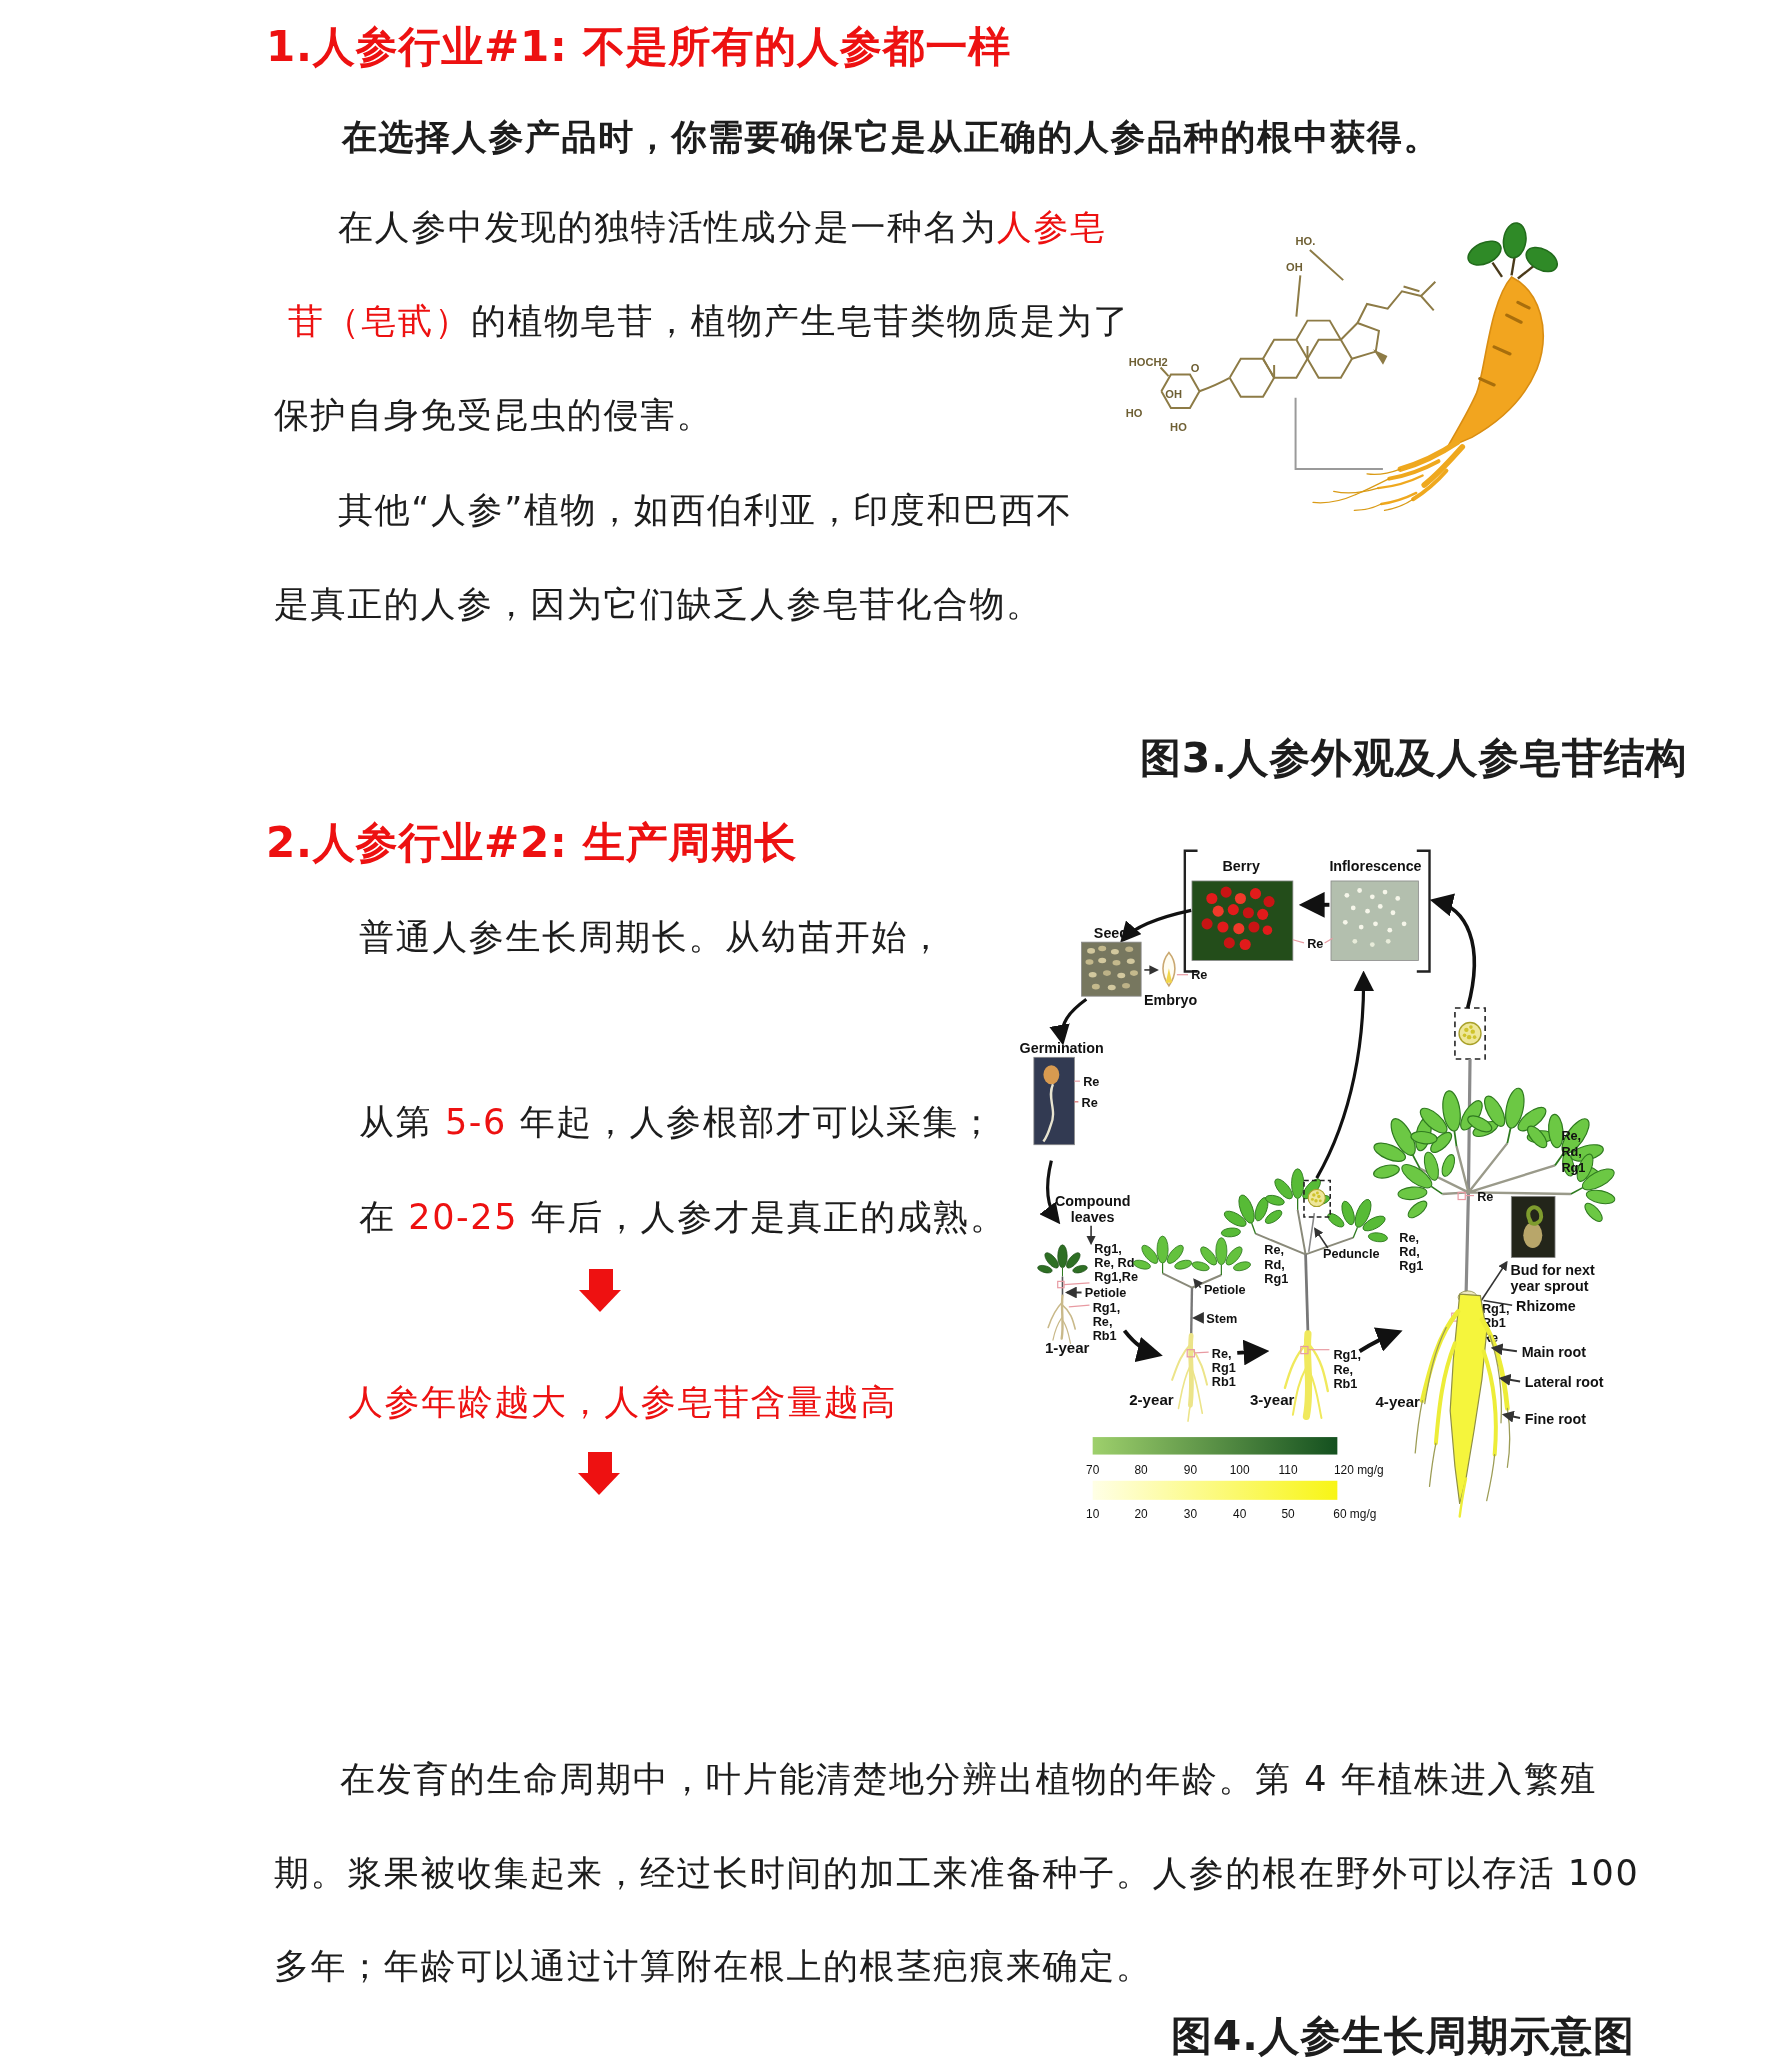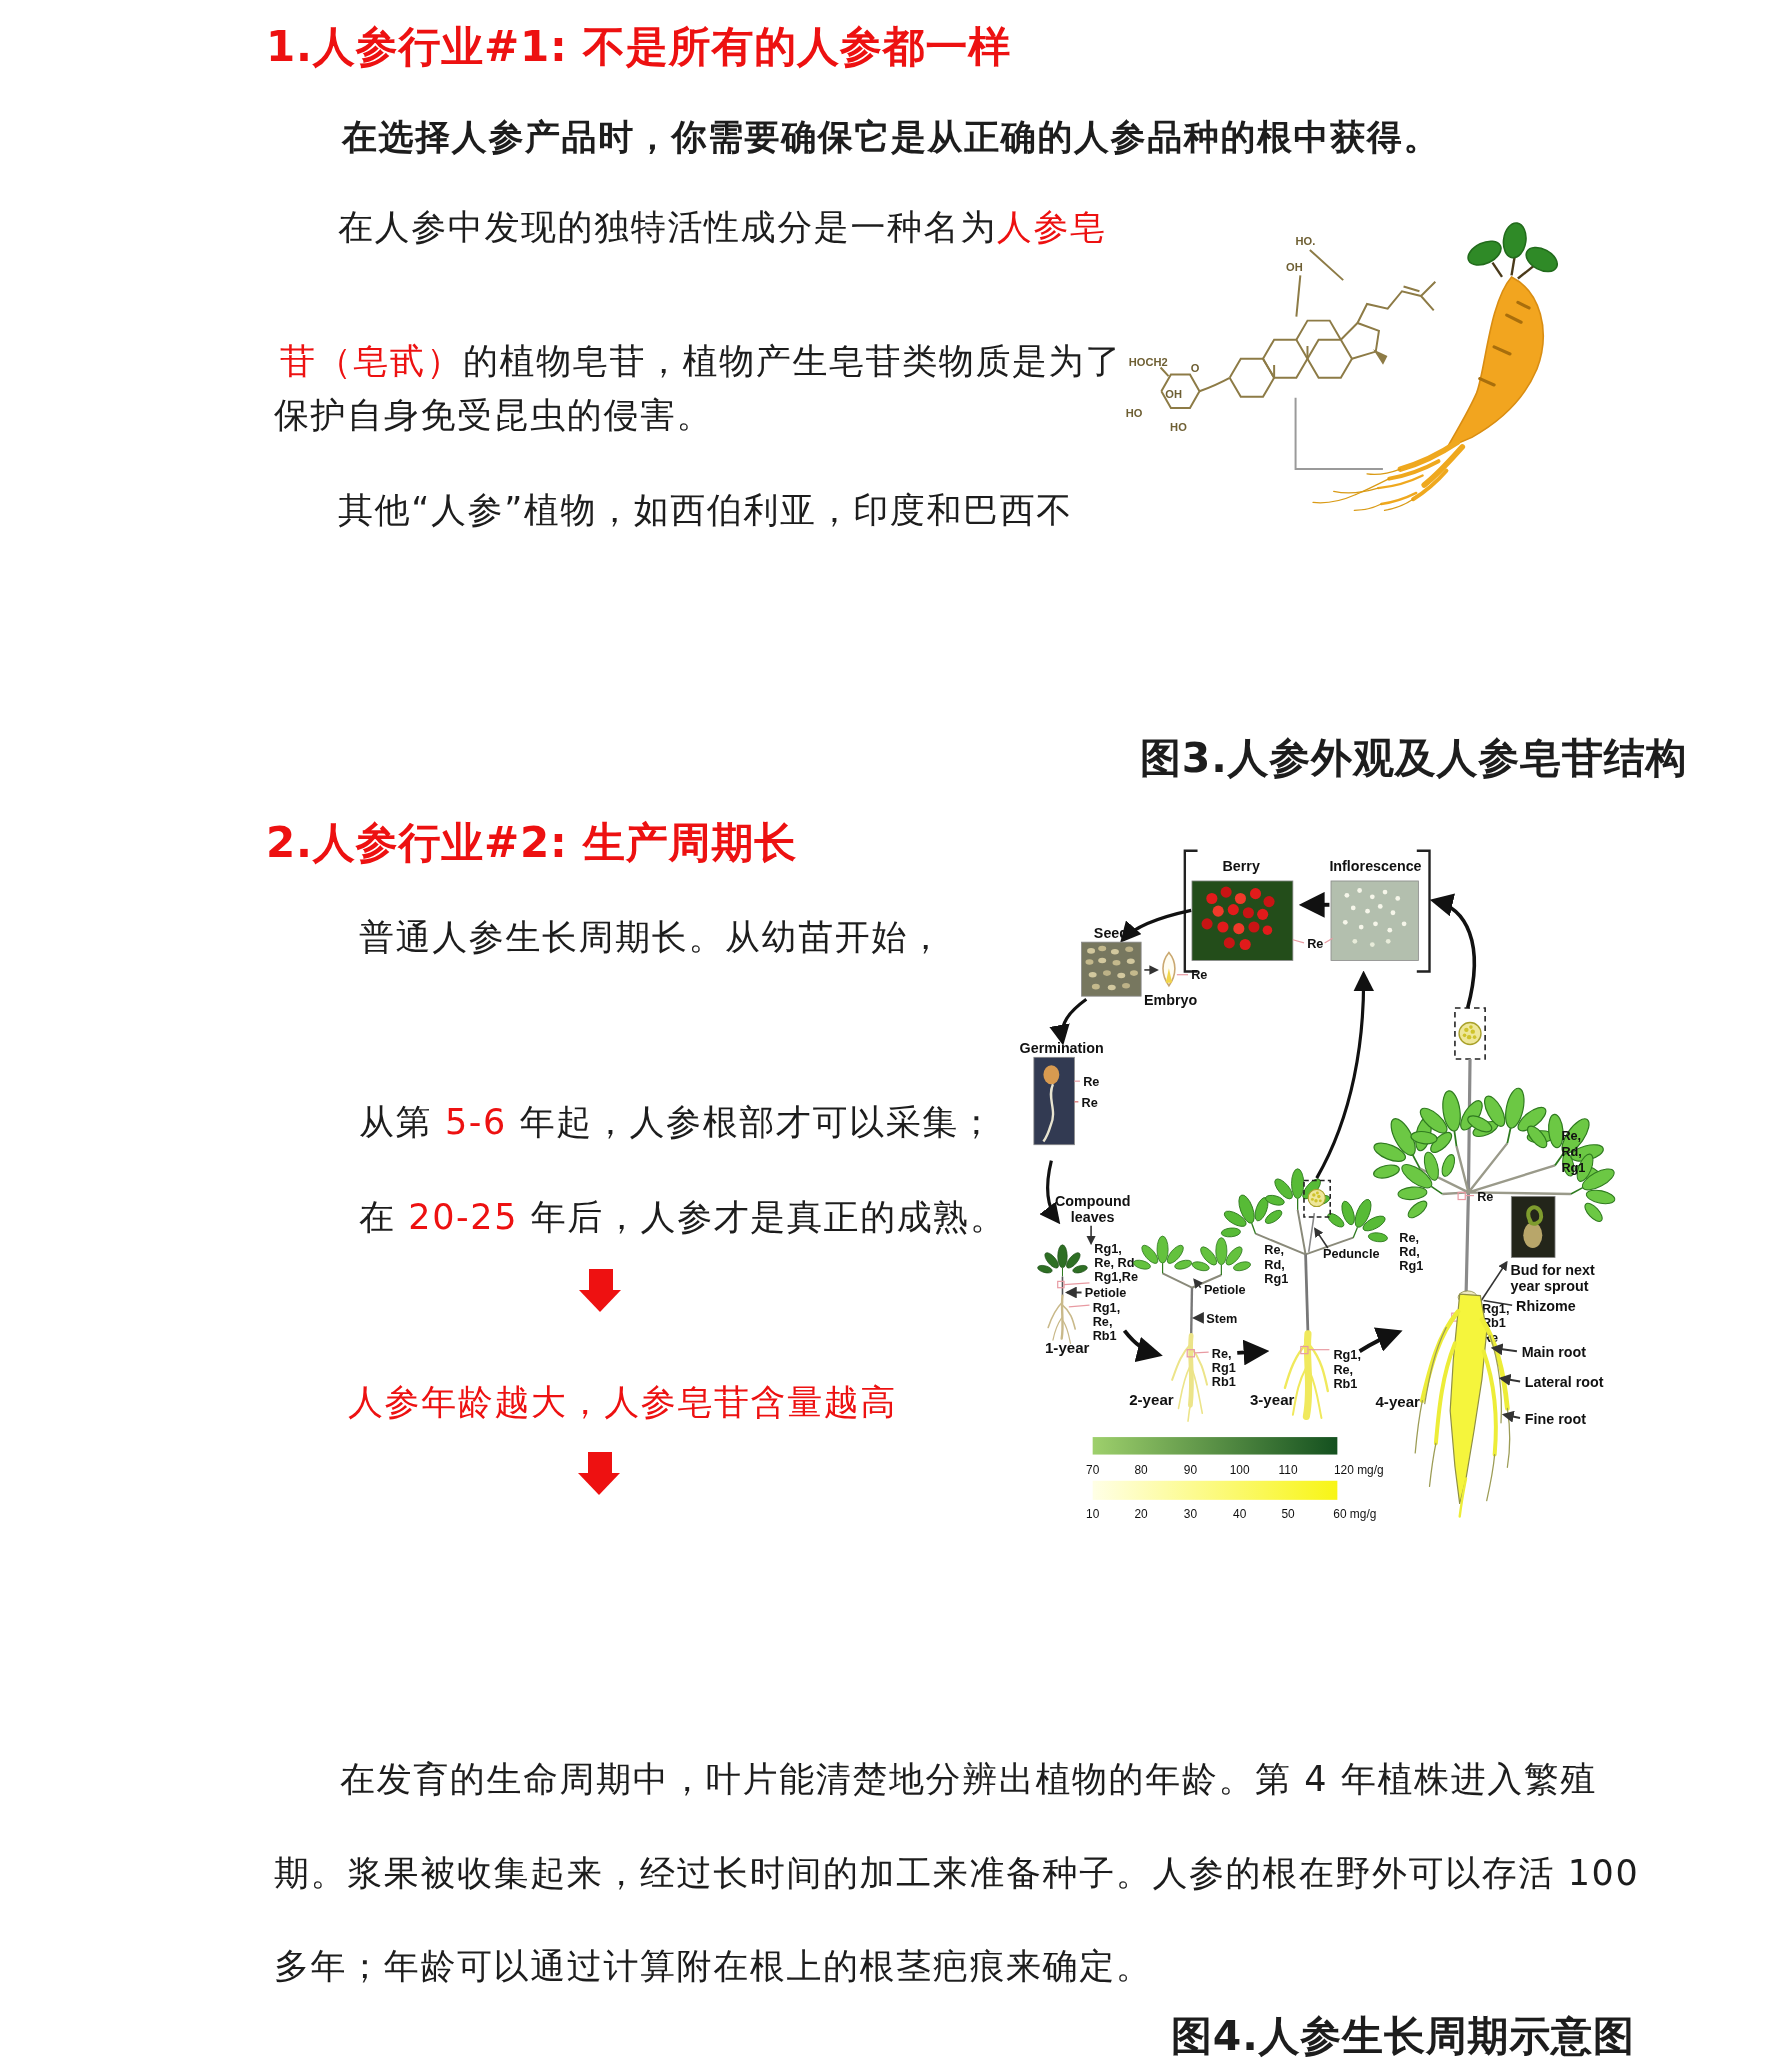--- a/index.html
+++ b/index.html
@@ -31,7 +31,7 @@
   <div class="t b" style="left:342px;top:118px;">在选择人参产品时，你需要确保它是从正确的人参品种的根中获得。</div>
 
   <div class="t" style="left:338px;top:208px;text-align:right;"><span>在人参中发现的独特活性成分是一种名为</span><span class="red">人参皂</span></div>
-  <div class="t" style="left:280px;top:302px;margin-top:40px;"><span class="red">苷（皂甙）</span><span>的植物皂苷，植物产生皂苷类物质是为了</span></div>
+  <div class="t" style="left:288px;top:302px;"><span class="red">苷（皂甙）</span><span>的植物皂苷，植物产生皂苷类物质是为了</span></div>
   <div class="t" style="left:274px;top:396px;">保护自身免受昆虫的侵害。</div>
 
   <div class="t" style="left:338px;top:491px;">其他“人参”植物，如西伯利亚，印度和巴西不</div>

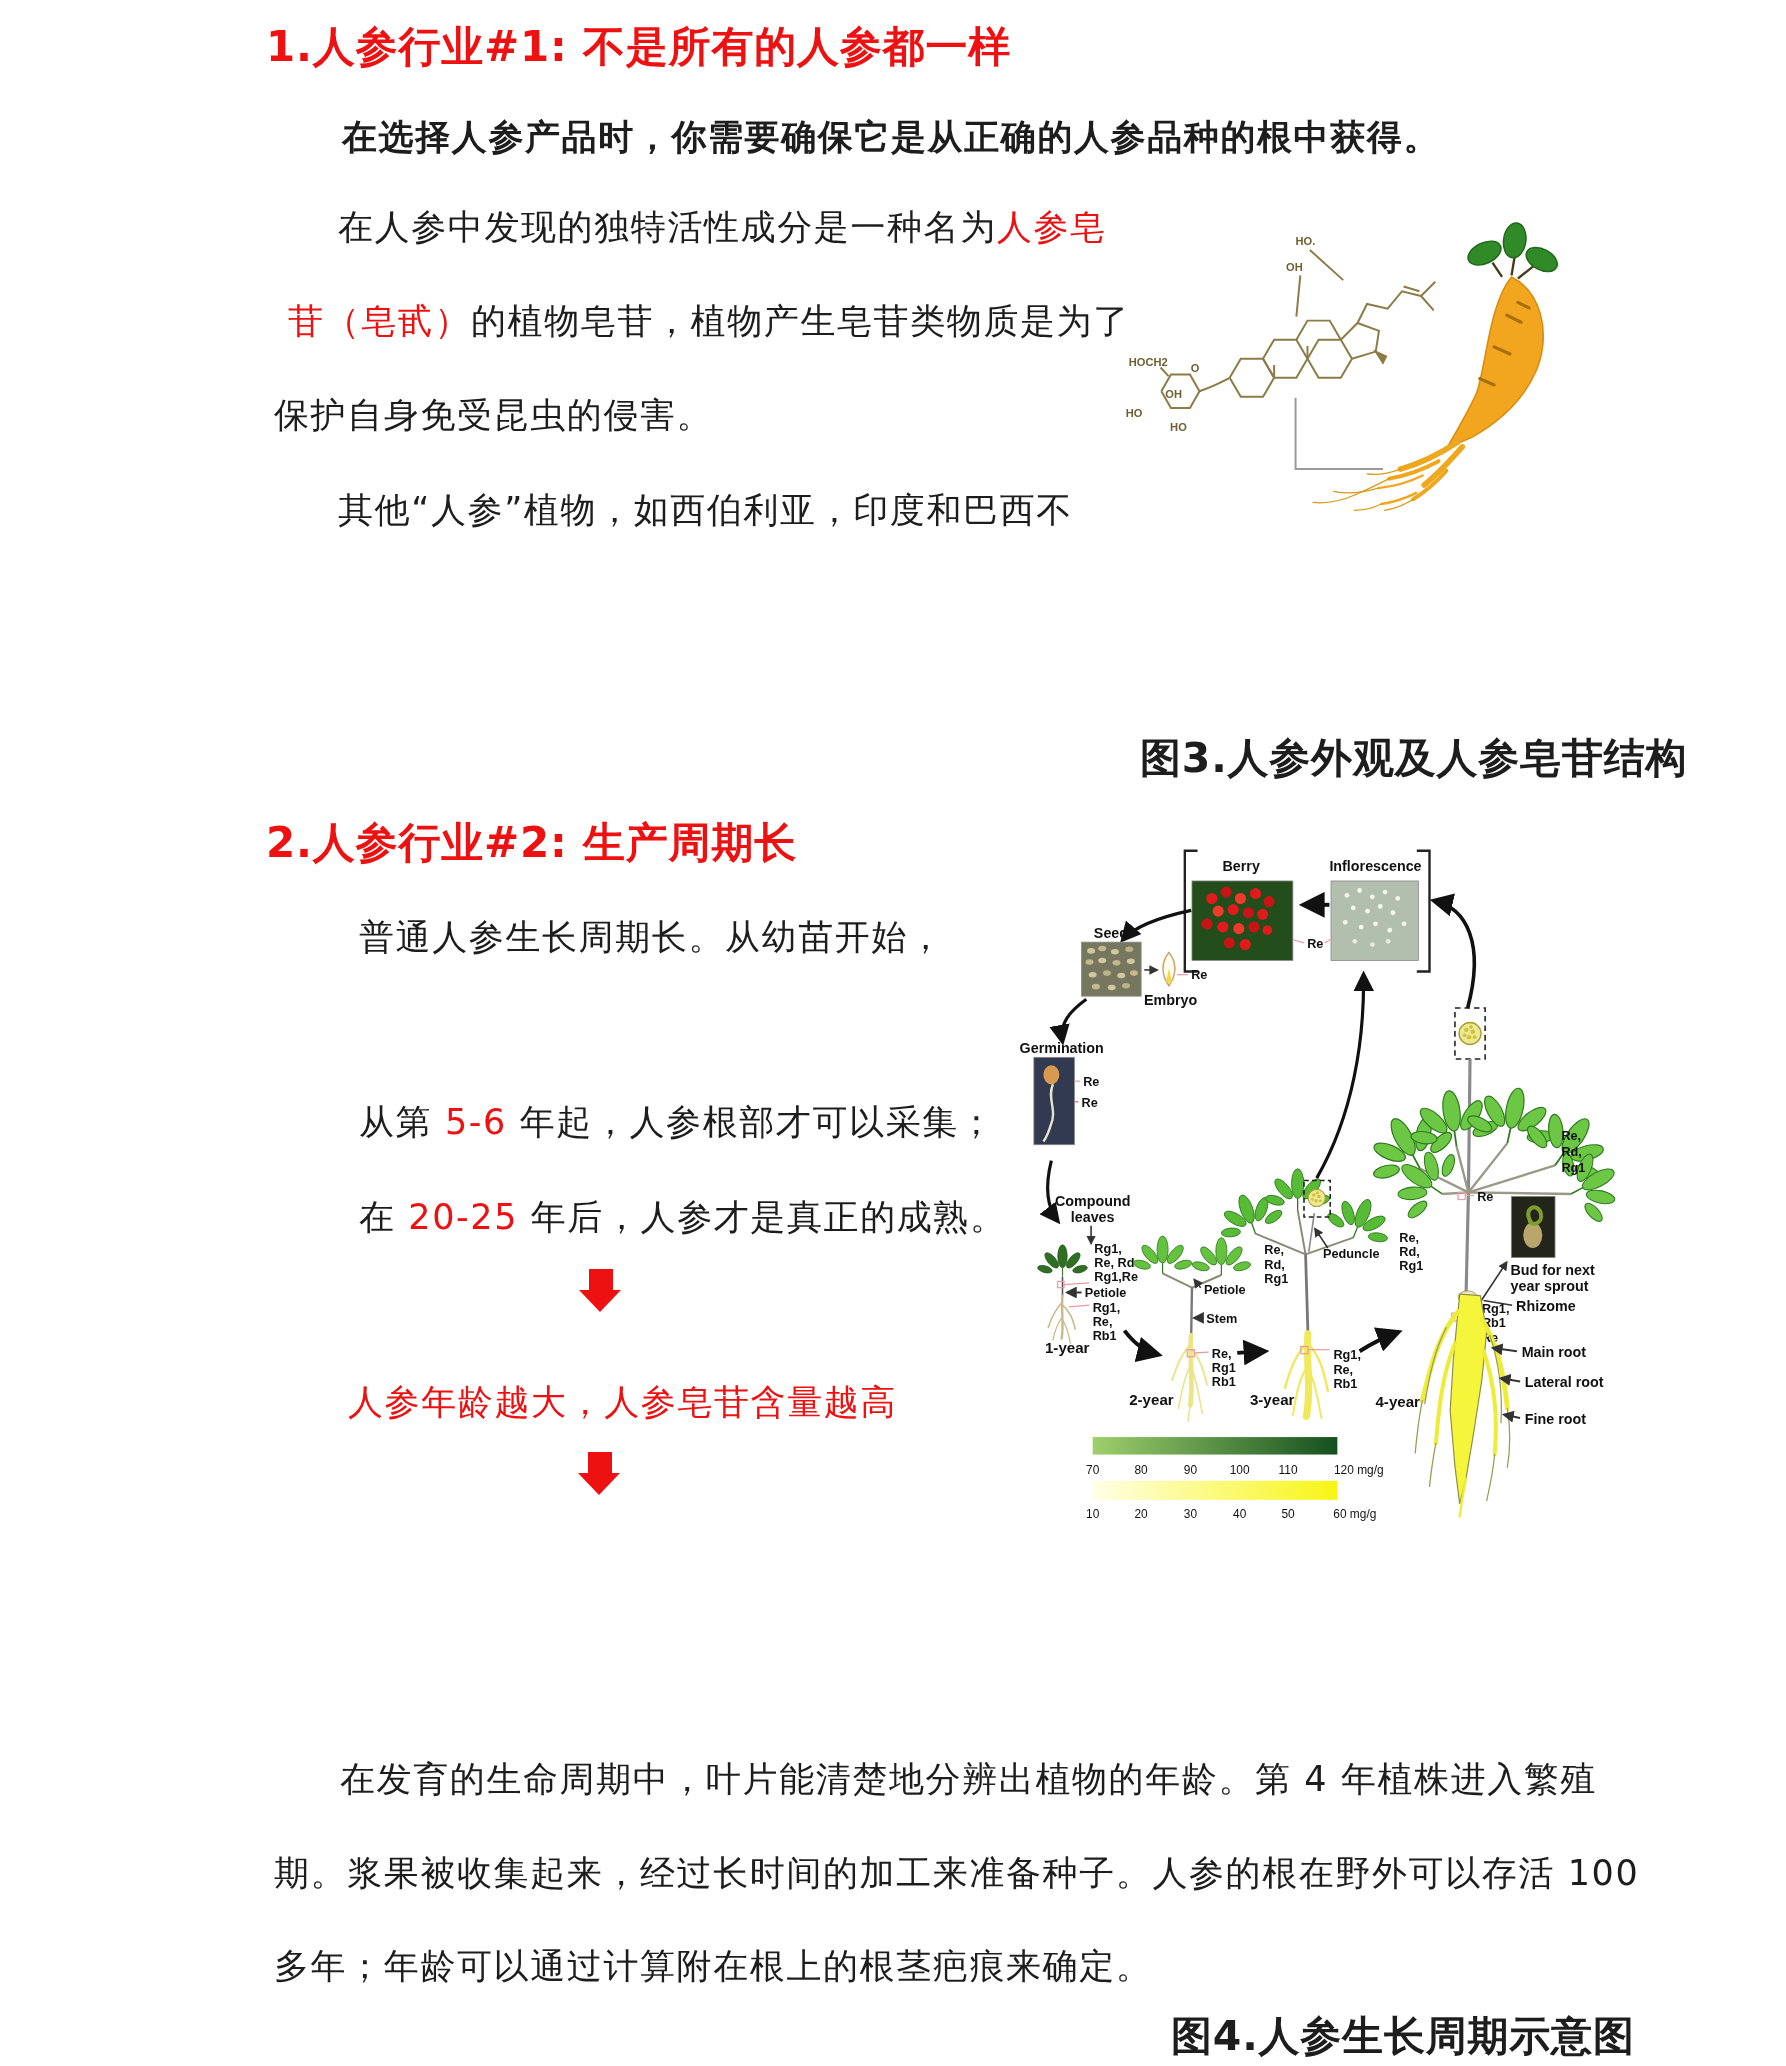--- a/index.html
+++ b/index.html
@@ -35,6 +35,7 @@
   <div class="t" style="left:274px;top:396px;">保护自身免受昆虫的侵害。</div>
 
   <div class="t" style="left:338px;top:491px;">其他“人参”植物，如西伯利亚，印度和巴西不</div>
+  <div class="t" style="left:274px;top:585px;">是真正的人参，因为它们缺乏人参皂苷化合物。</div>
 
 
   <div class="t cap" style="left:1140px;top:736px;">图3.人参外观及人参皂苷结构</div>

